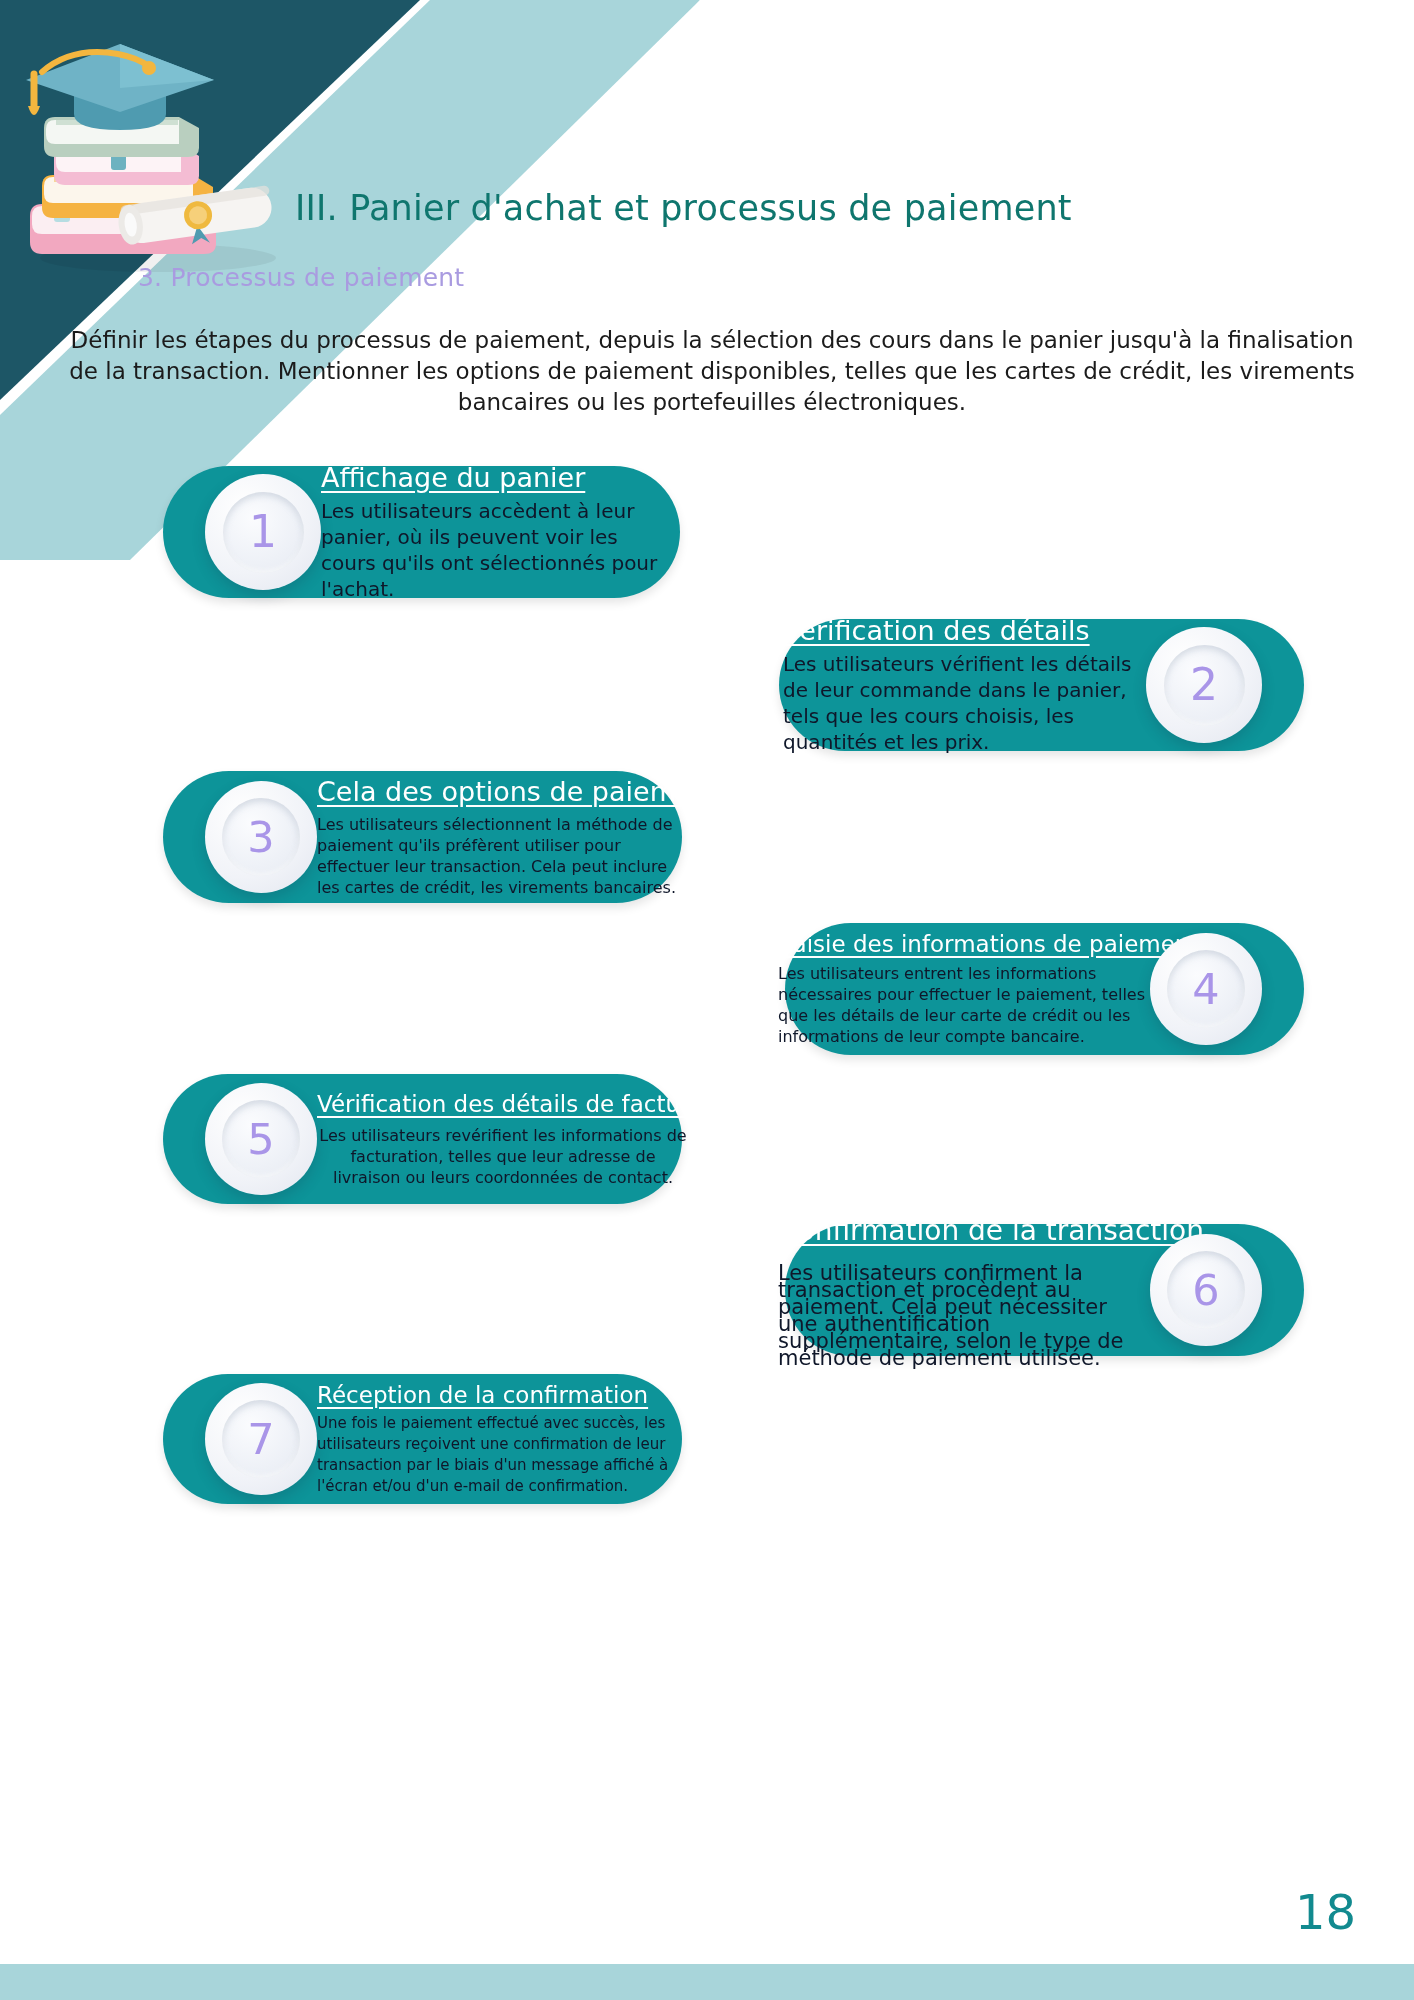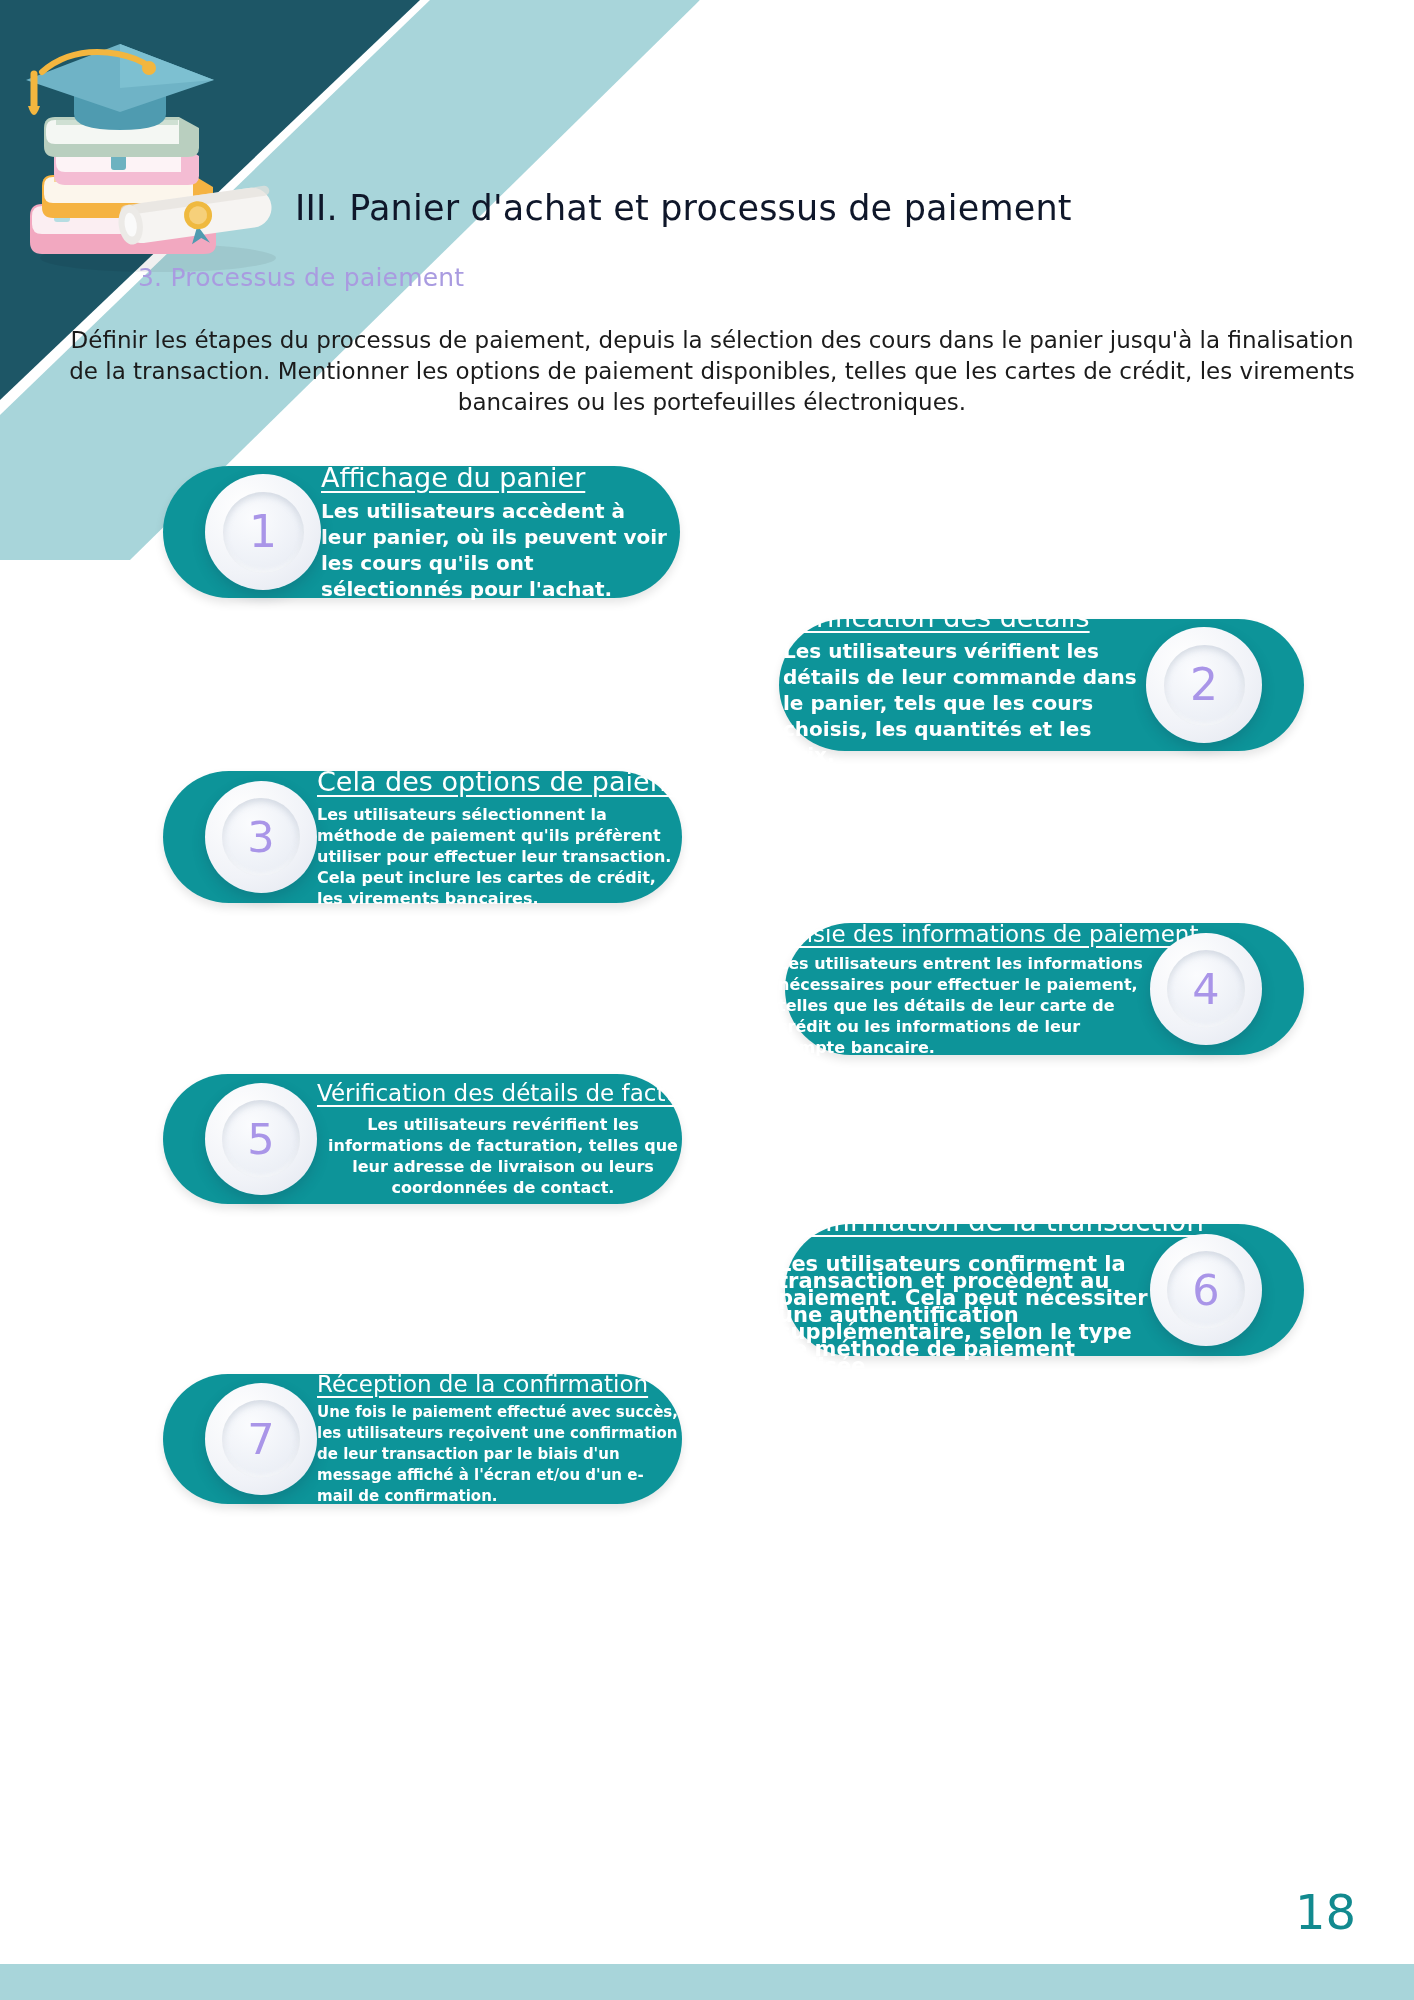--- a/index.html
+++ b/index.html
@@ -34,7 +34,7 @@
   
   .doc-title {
     position:absolute; left:295px; top:188px; width:900px;
-    font-size:35px; color:#0f172a; letter-spacing:.2px;
+    font-size:35px; color:#0f766e; letter-spacing:.2px;
     font-family:"DejaVu Sans", sans-serif; white-space:nowrap;
   }
   .doc-subtitle {

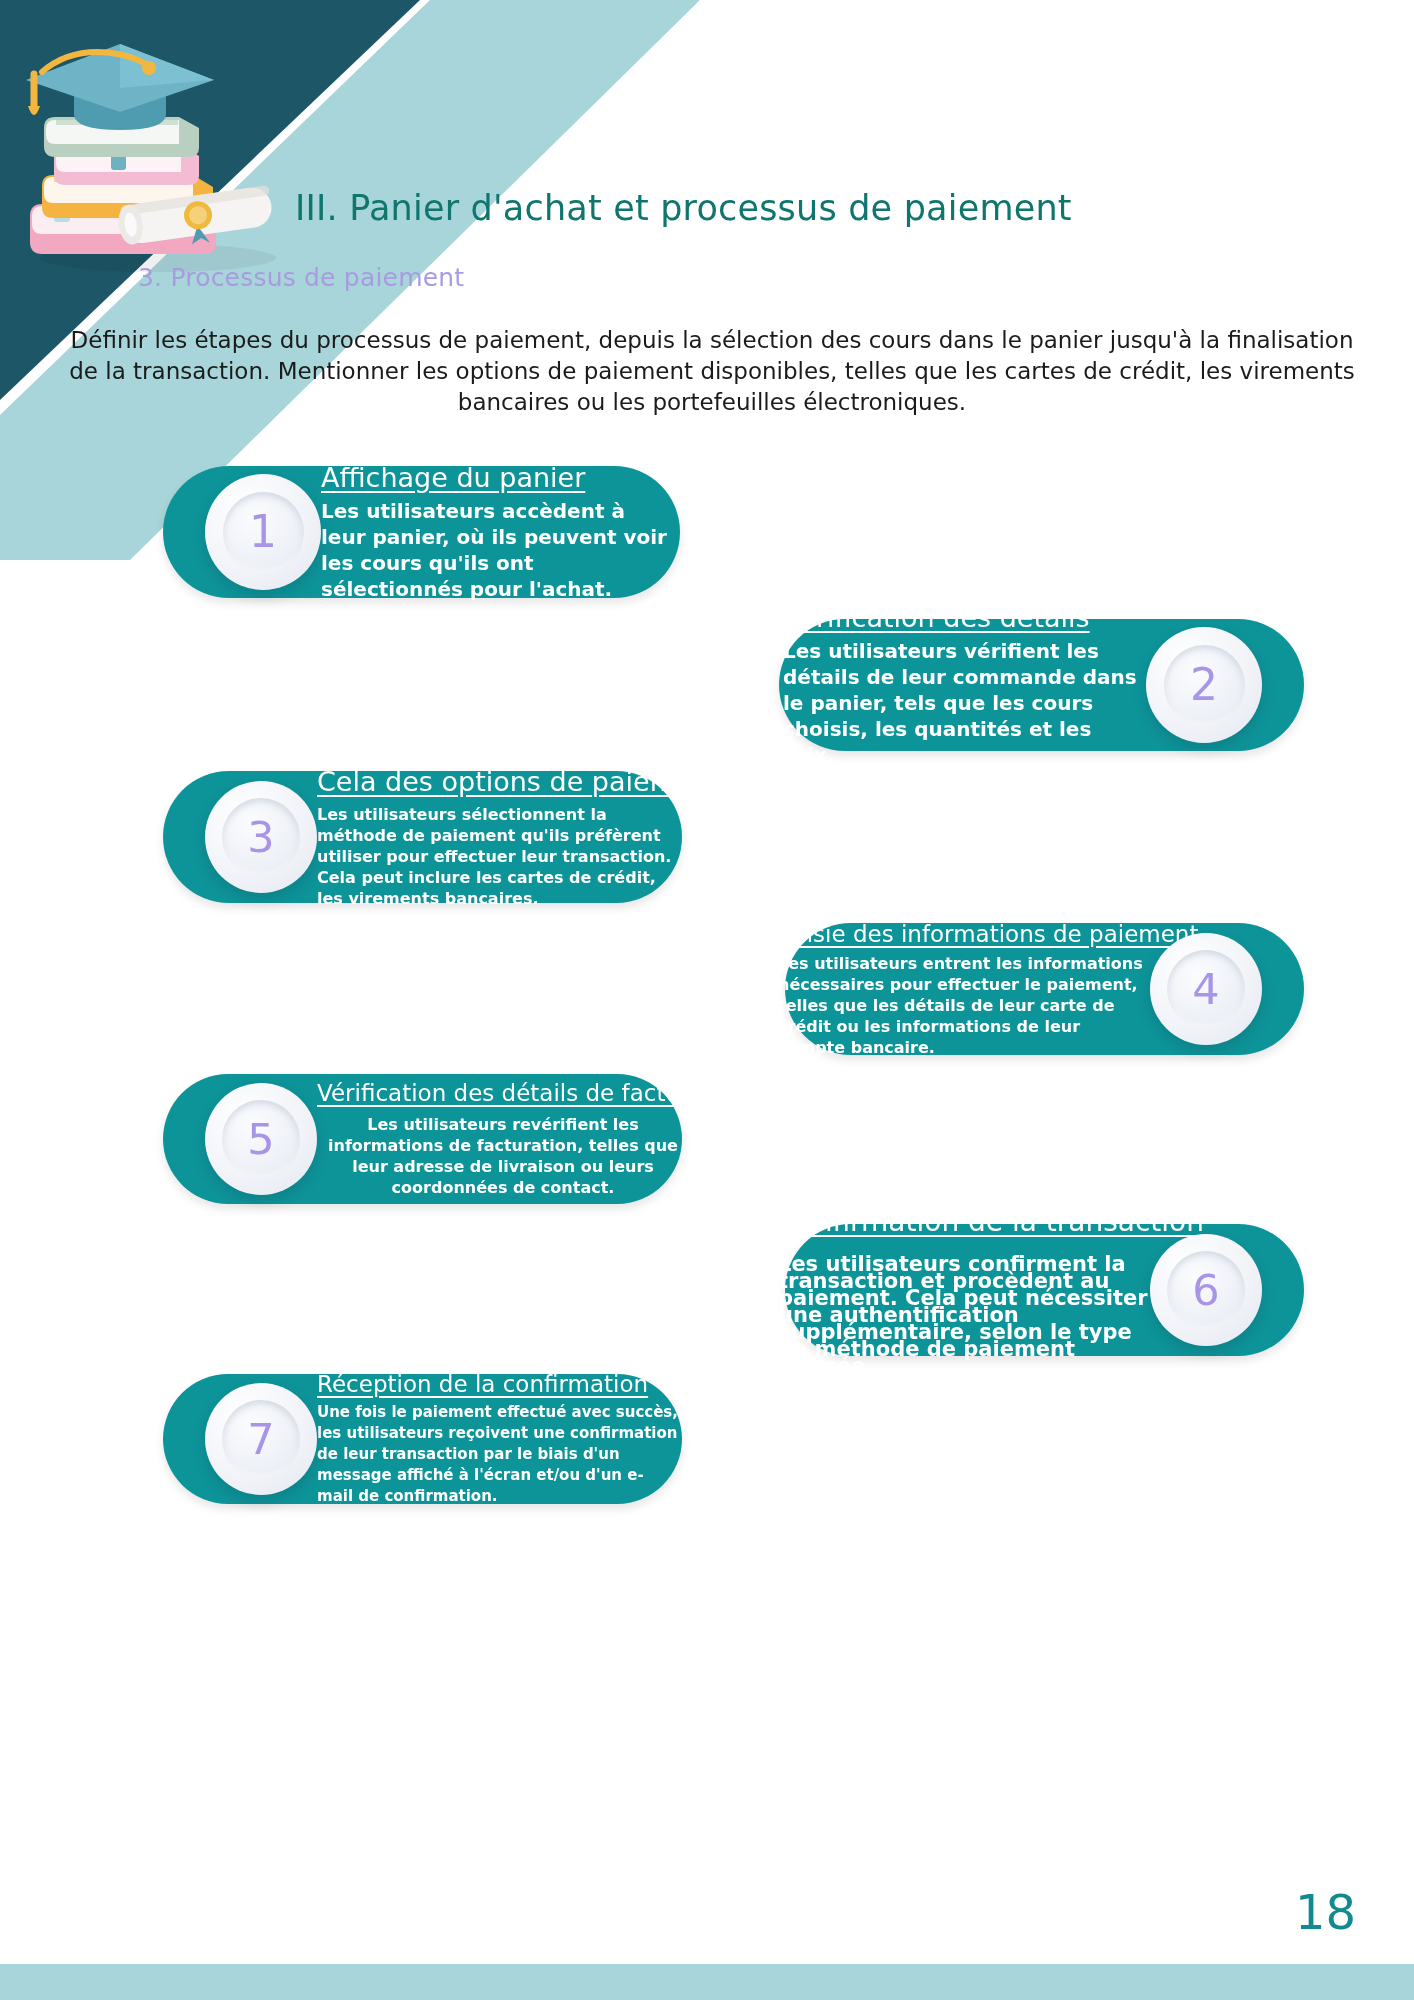--- a/index.html
+++ b/index.html
@@ -64,7 +64,7 @@
     text-underline-offset:4px; white-space:nowrap;
     font-family:"DejaVu Sans", sans-serif;
   }
-  .txt p { color:#ffffff; font-weight:700; }
+  .txt p { color:#0f172a; font-weight:400; }
 
   
   .badge {

